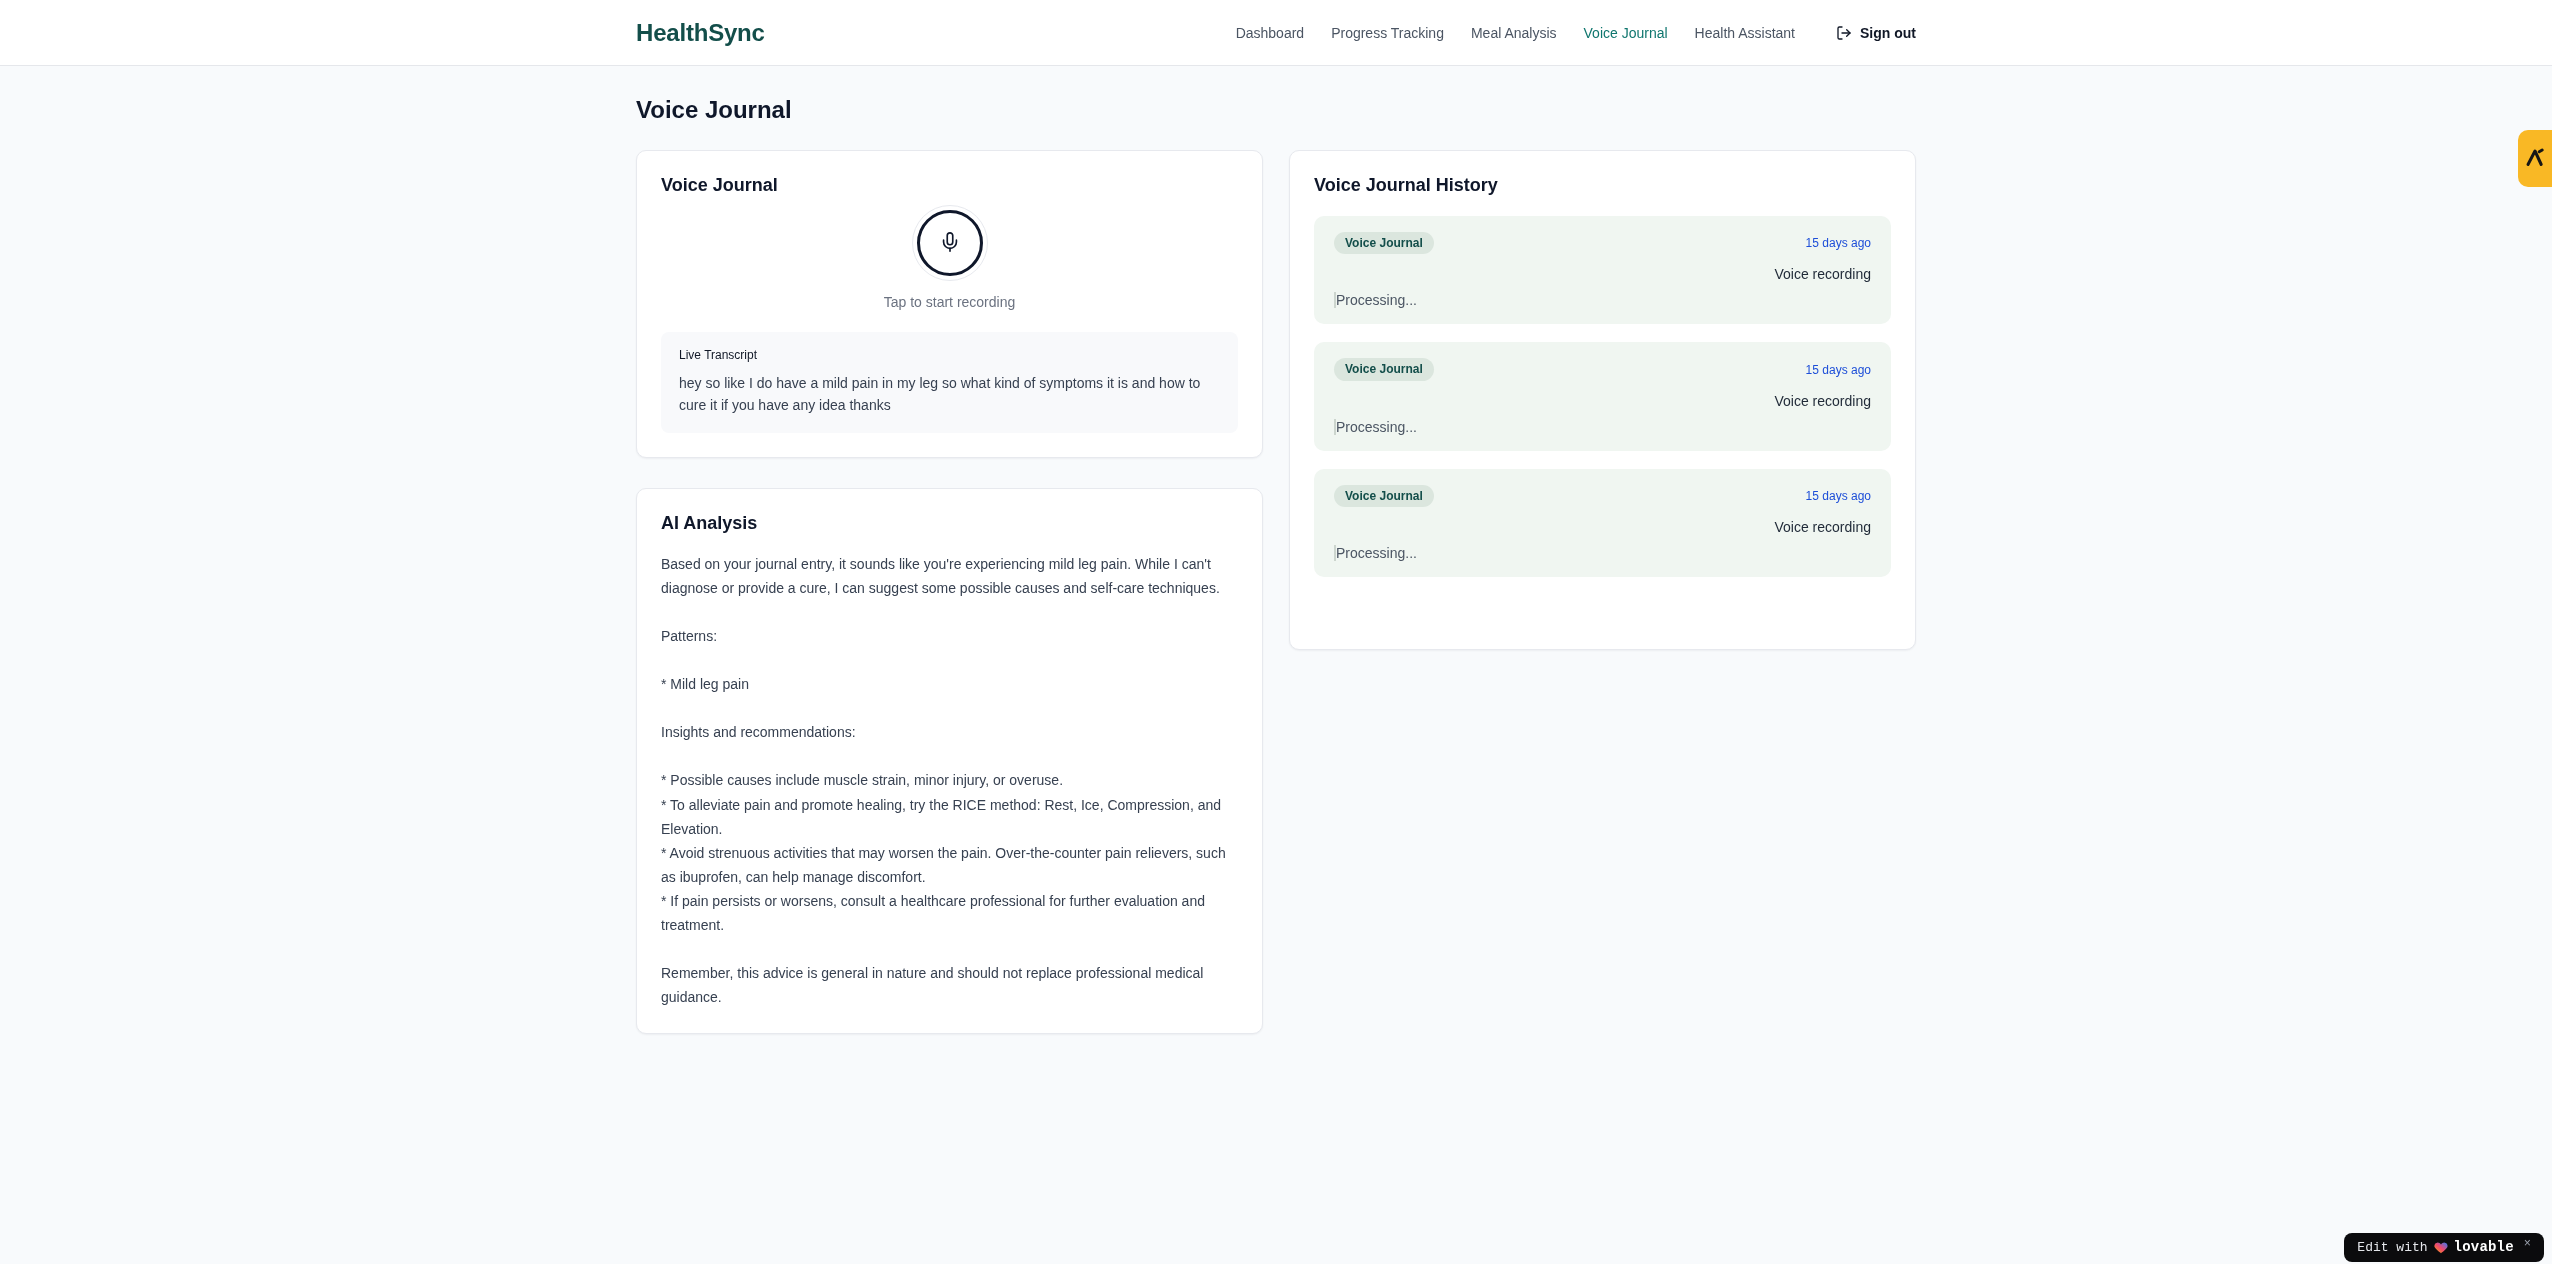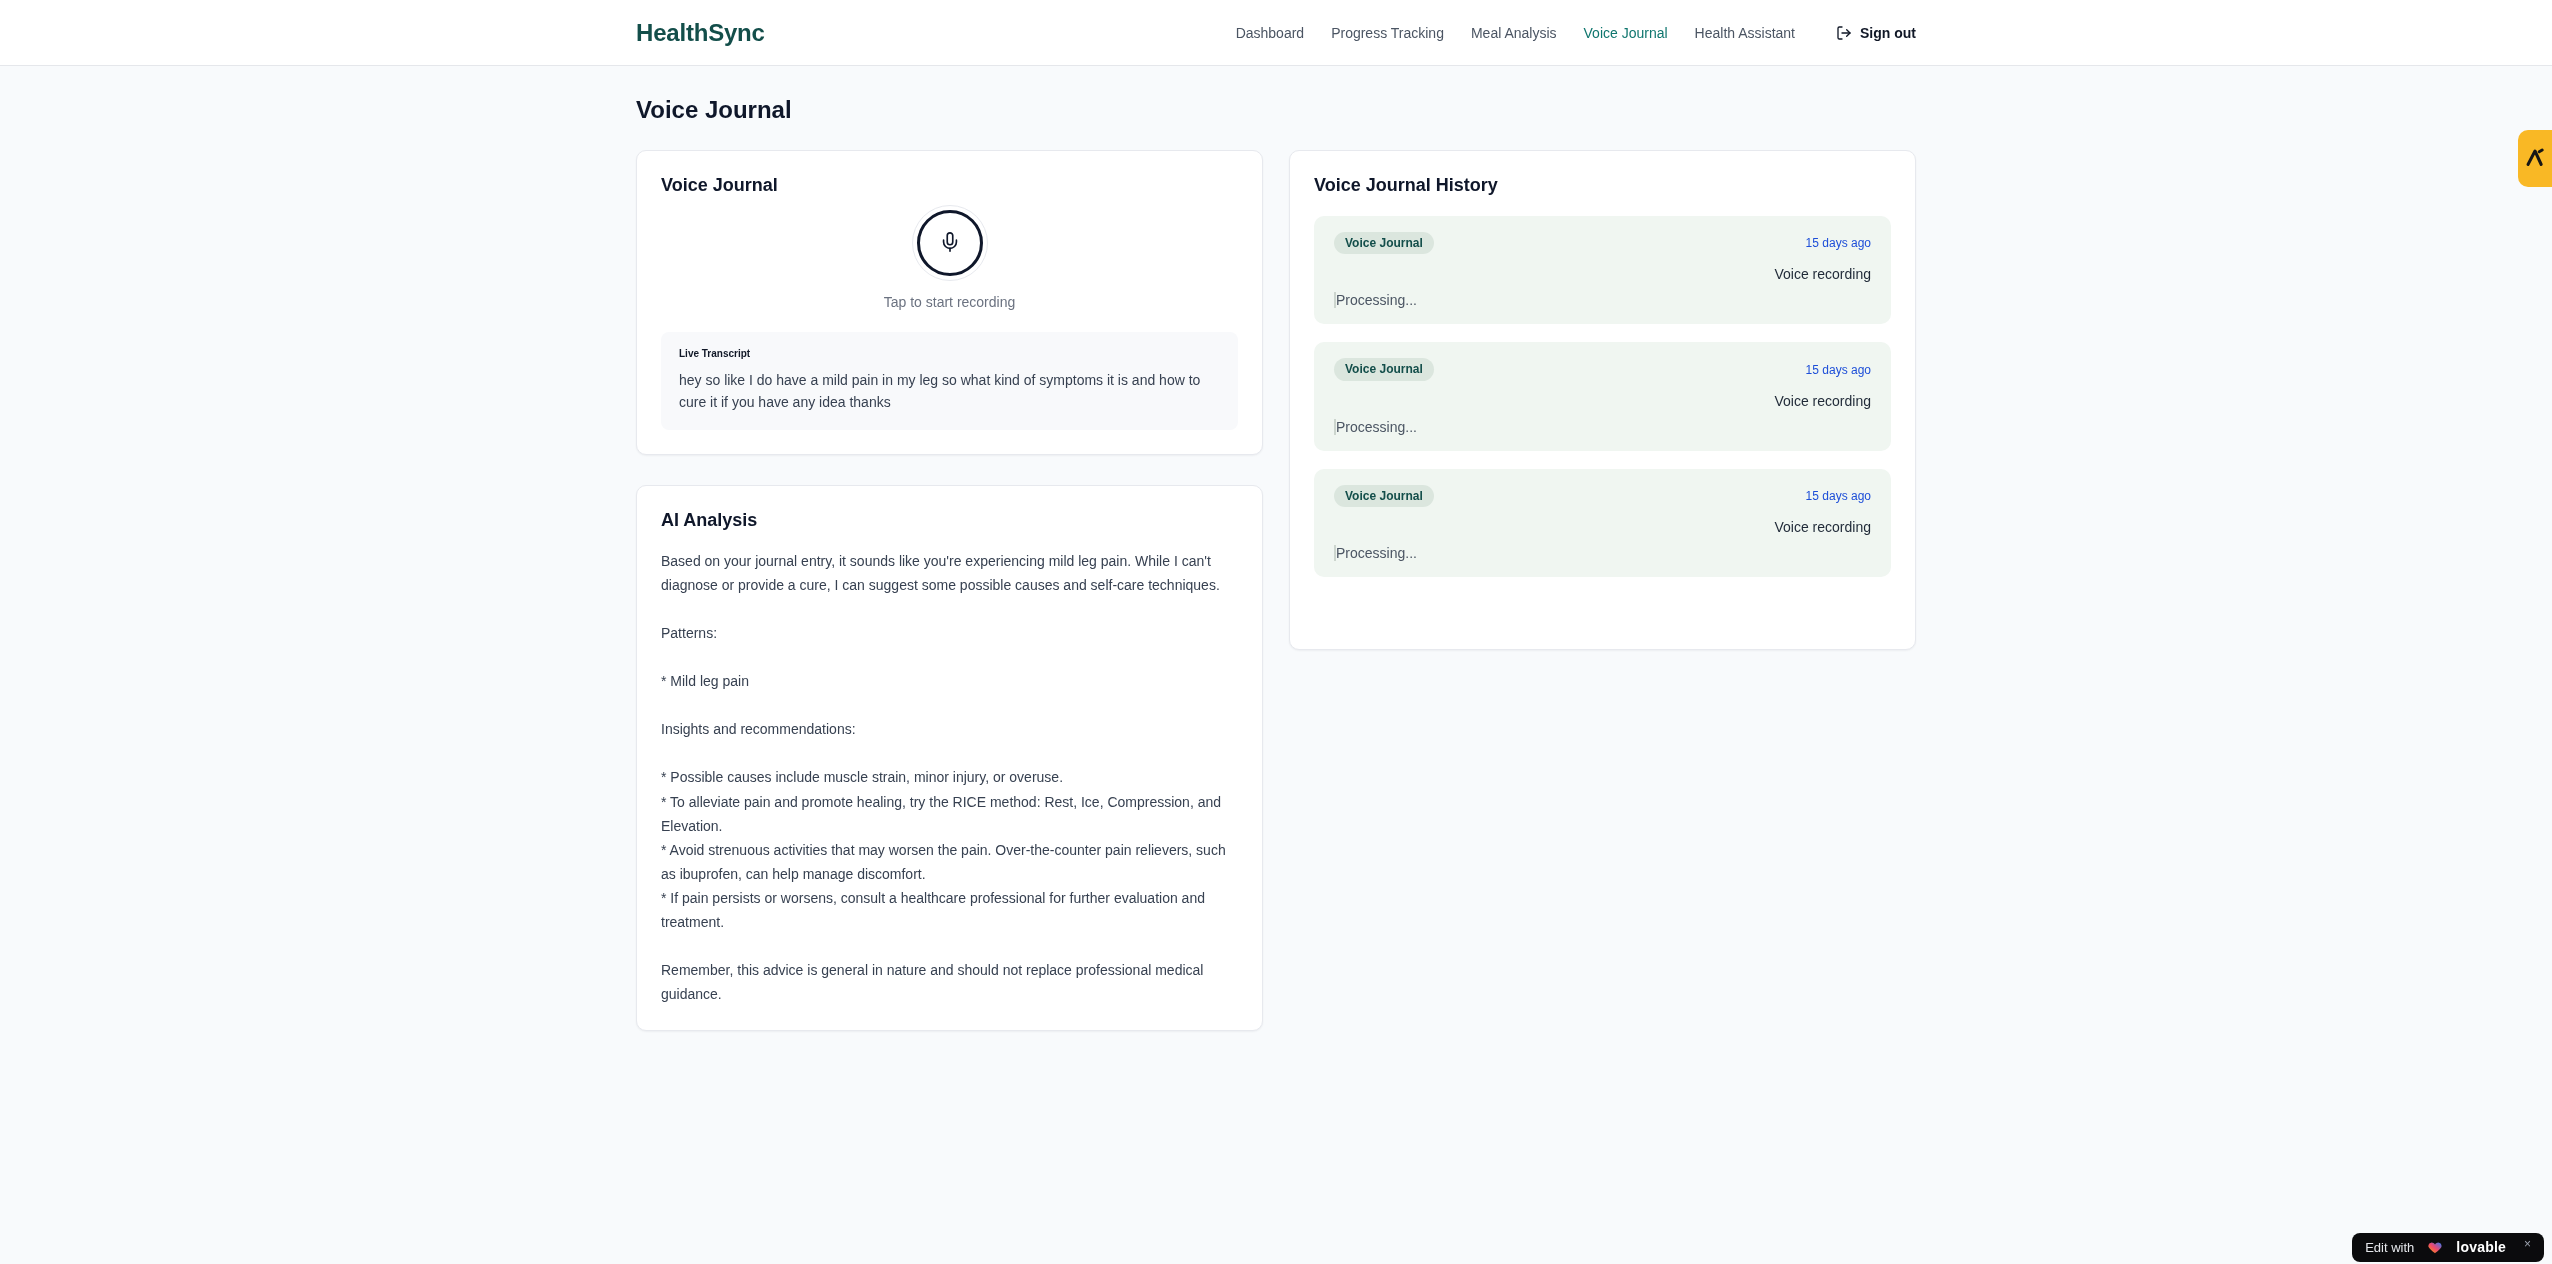--- a/index.html
+++ b/index.html
@@ -83,7 +83,7 @@
     border-radius: 8px;
     padding: 16px 18px;
   }
-  .transcript-title { font-size: 10px; font-weight: 700; color: #111827; margin-bottom: 10px; }
+  .transcript-title { font-size: 12px; font-weight: 400; color: #111827; margin-bottom: 10px; }
   .transcript-text { font-size: 14px; color: #374151; line-height: 1.6; }
 
   

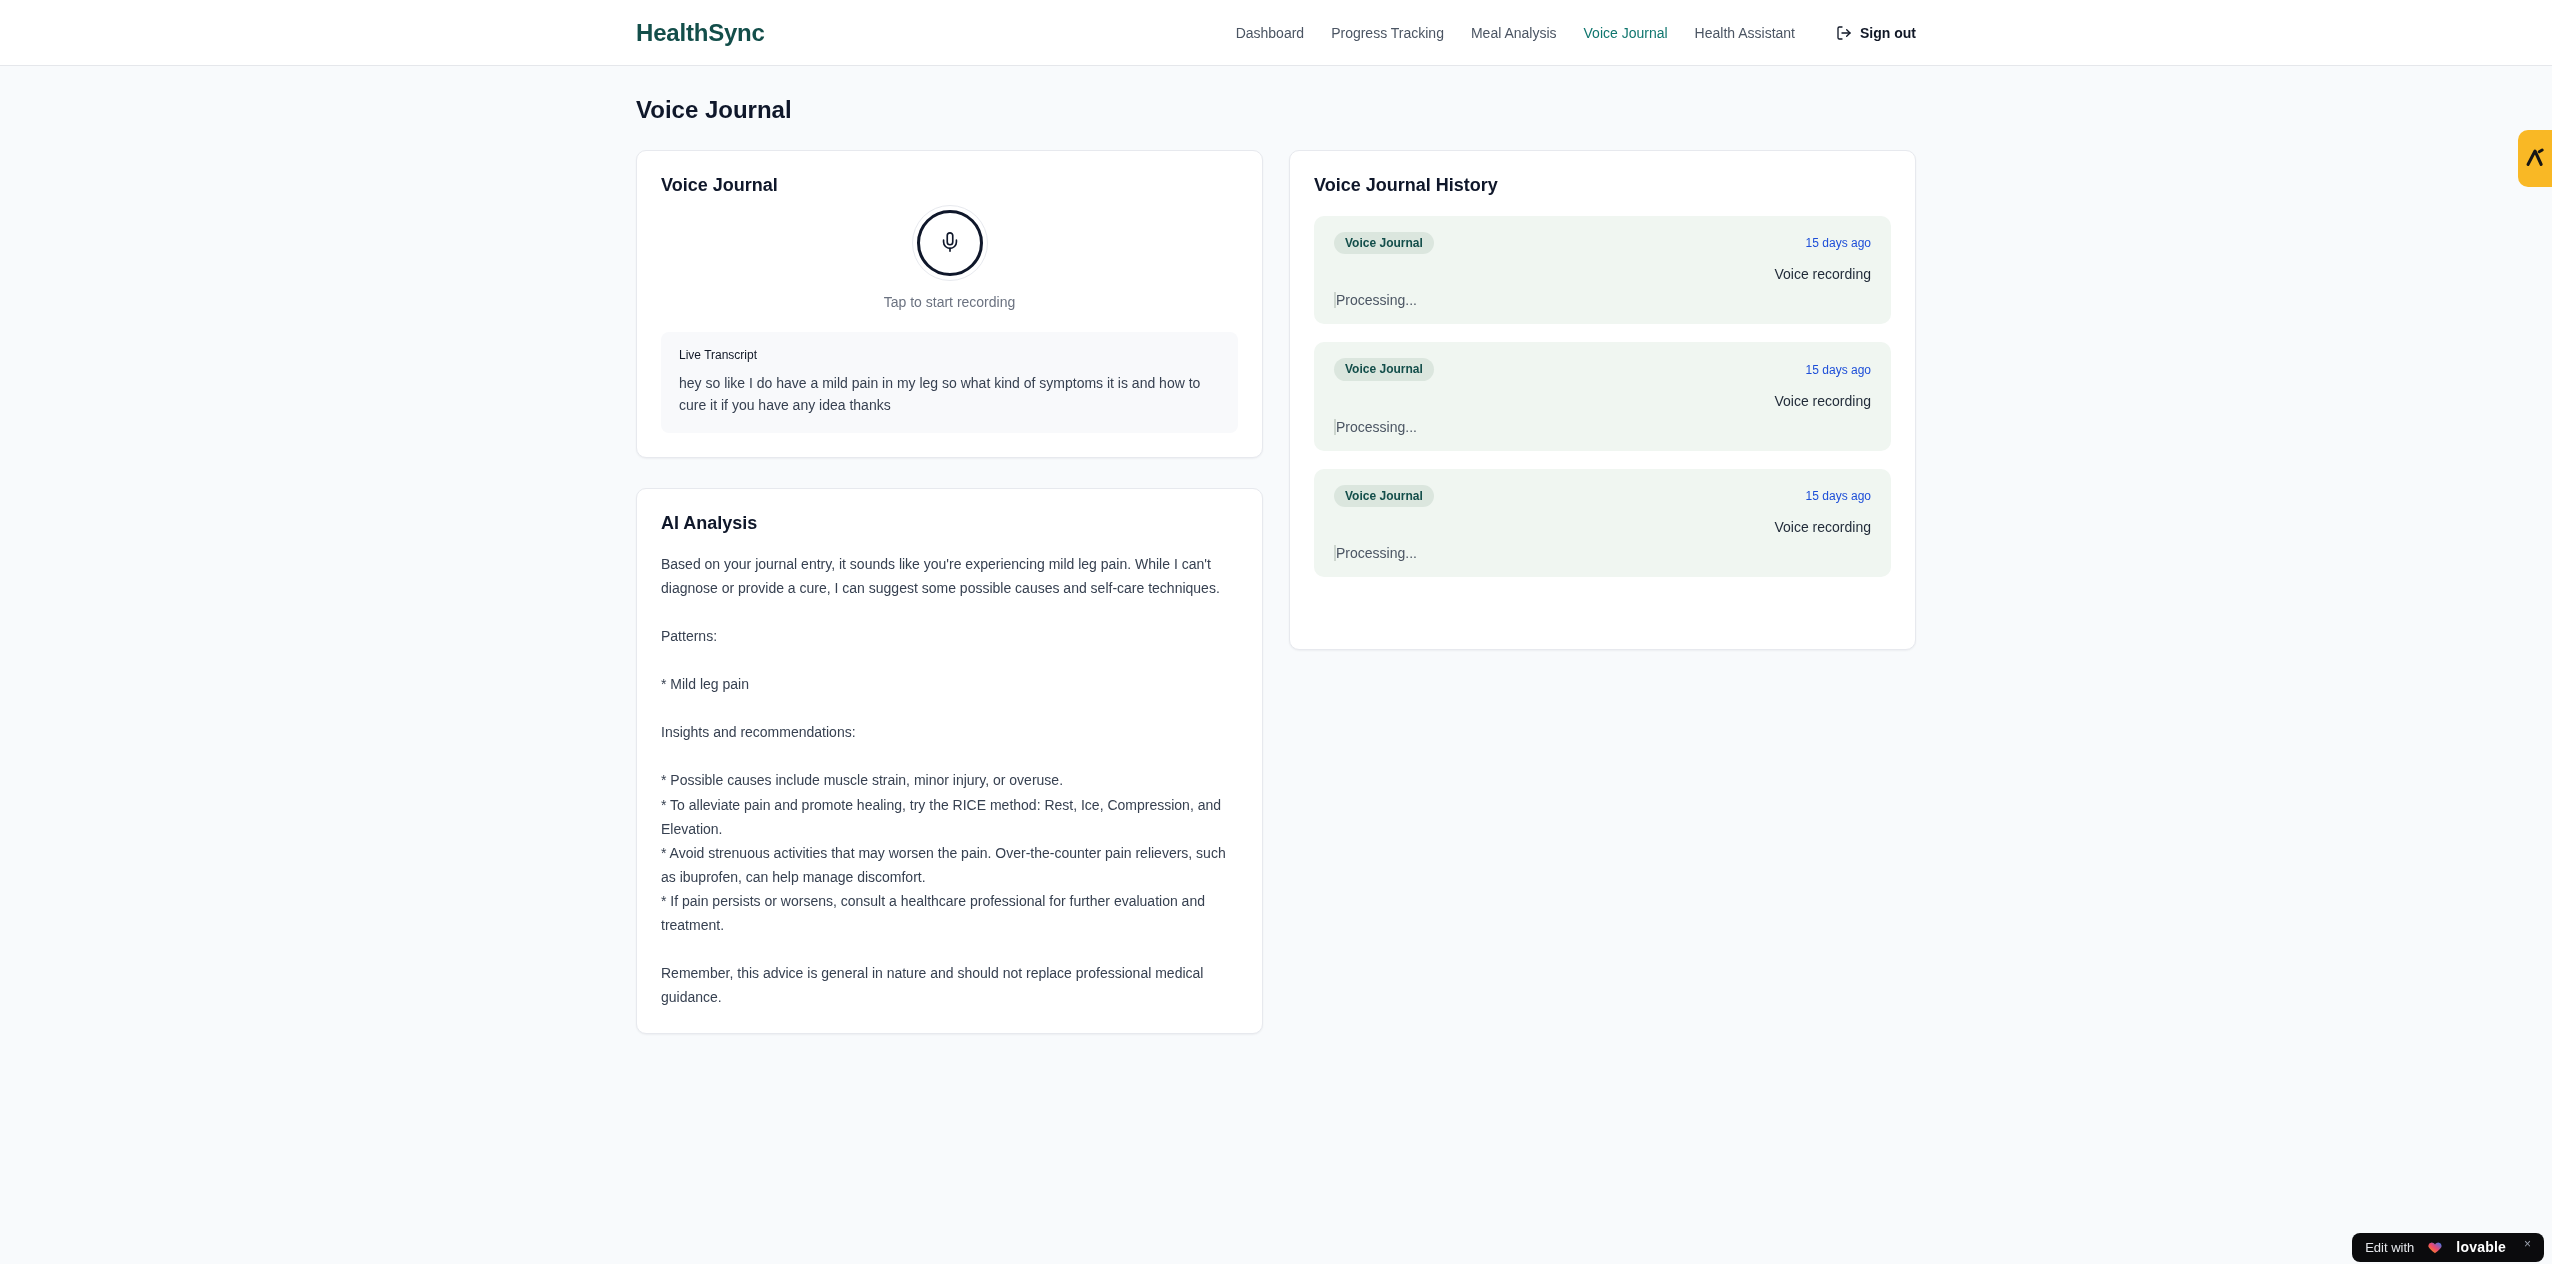--- a/index.html
+++ b/index.html
@@ -136,10 +136,11 @@
     right: 8px; bottom: 2px;
     background: #0b0b0d;
     border-radius: 8px;
-    display: flex; align-items: center; gap: 13px;
+    display: flex; align-items: center; gap: 5px;
     padding: 6px 13px 7px 13px;
     cursor: pointer;
     color: #f3f4f6;
+    font-family: Liberation Mono, monospace;
   }
   .lovable-prefix { font-size: 13px; color: #e5e7eb; }
   .lovable-brand { font-size: 14px; font-weight: 700; color: #ffffff; letter-spacing: 0.2px; }

